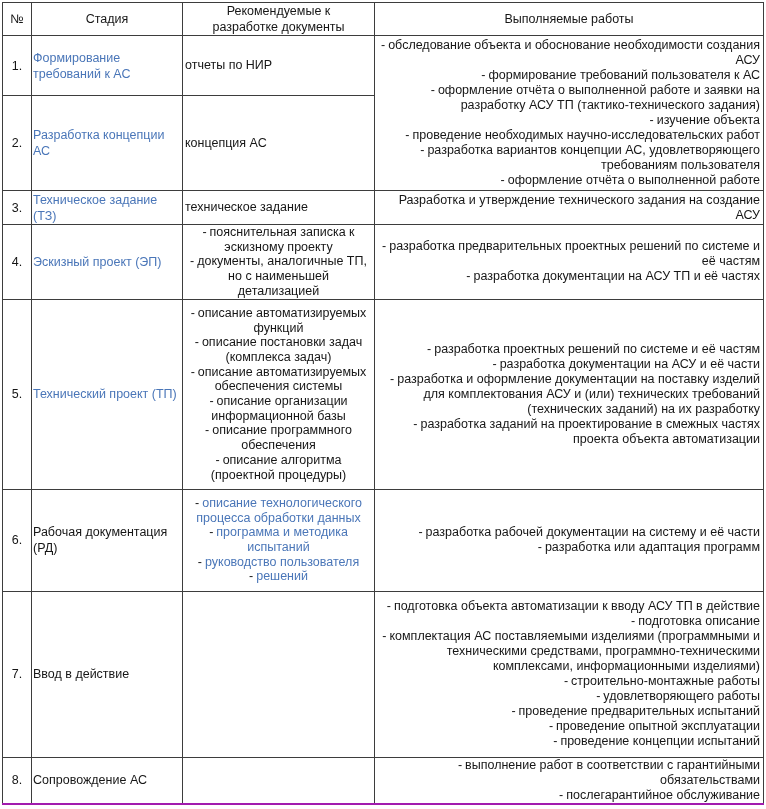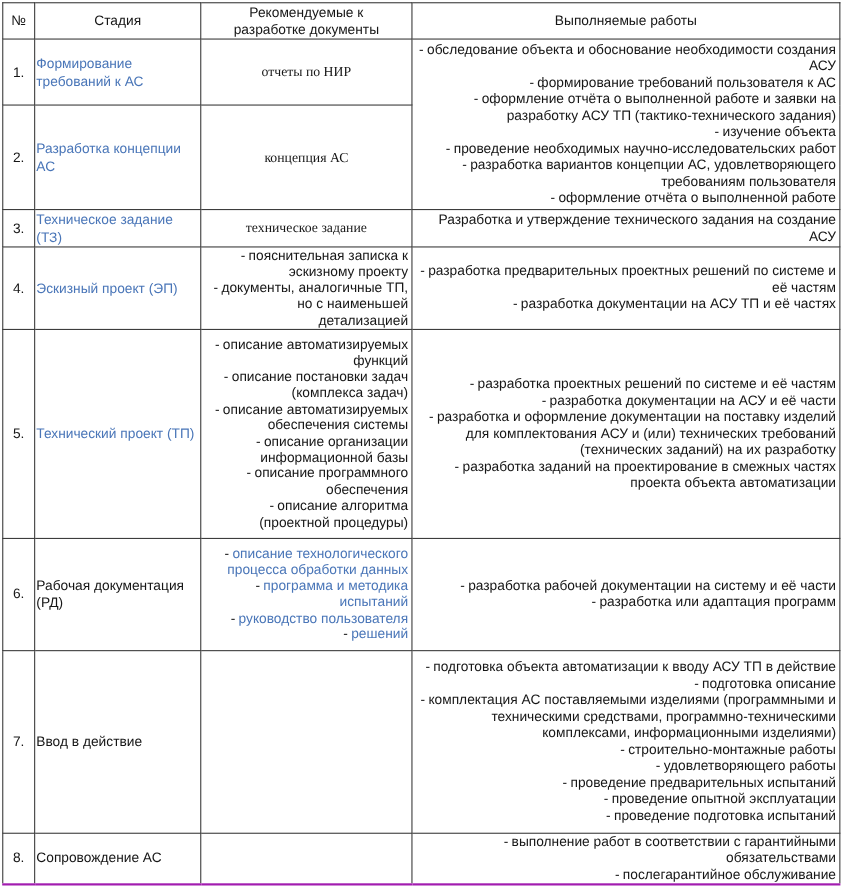--- a/index.html
+++ b/index.html
@@ -35,7 +35,7 @@
     text-align:left;vertical-align:middle;white-space:pre-line;
     line-height:16px;padding:0 1px;
   }
-  .c-docs-c{text-align:center;vertical-align:middle;padding:0 2px;line-height:15px;font-family:Liberation Serif, serif;}
+  .c-docs-c{vertical-align:middle;padding:0 2px;line-height:15px;}
   .c-docs-l{text-align:right;vertical-align:middle;padding:0 3px;line-height:14.7px;}
   .c-works{text-align:right;vertical-align:middle;padding:0 3px;line-height:15px;}
   .li{display:block;}

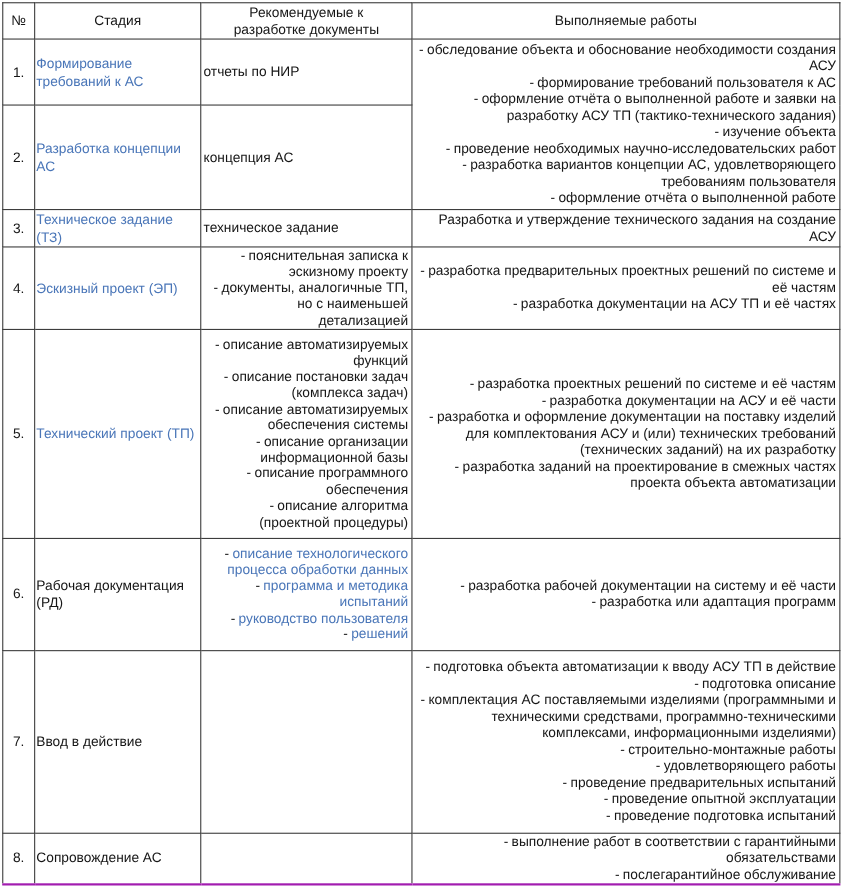--- a/index.html
+++ b/index.html
@@ -36,7 +36,7 @@
     line-height:16px;padding:0 1px;
   }
   .c-docs-c{vertical-align:middle;padding:0 2px;line-height:15px;}
-  .c-docs-l{text-align:right;vertical-align:middle;padding:0 3px;line-height:14.7px;}
+  .c-docs-l{text-align:center;vertical-align:middle;padding:0 3px;line-height:14.7px;}
   .c-works{text-align:right;vertical-align:middle;padding:0 3px;line-height:15px;}
   .li{display:block;}
   .dash{margin-right:3px;color:#161616;}

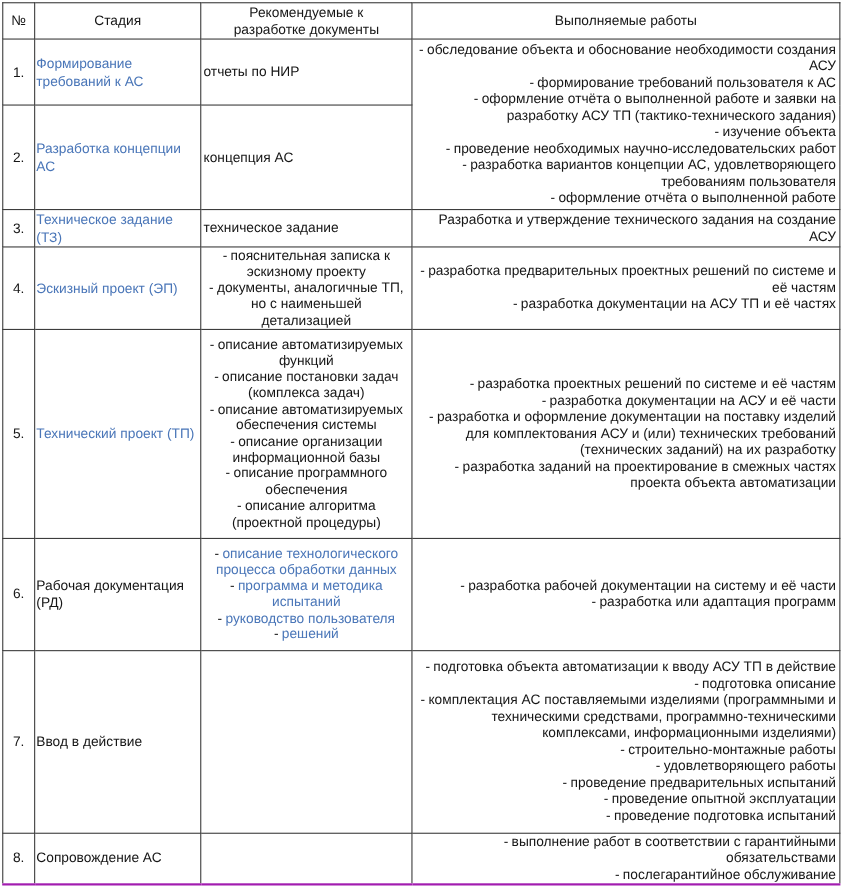--- a/index.html
+++ b/index.html
@@ -156,7 +156,7 @@
       <div class="li"><span class="dash">-</span><span>удовлетворяющего работы</span></div>
       <div class="li"><span class="dash">-</span><span>проведение предварительных испытаний</span></div>
       <div class="li"><span class="dash">-</span><span>проведение опытной эксплуатации</span></div>
-      <div class="li"><span class="dash">-</span><span>проведение подготовка испытаний</span></div>
+      <div class="li"><span class="dash">-</span><span>проведение концепции испытаний</span></div>
     </td>
   </tr>
 

